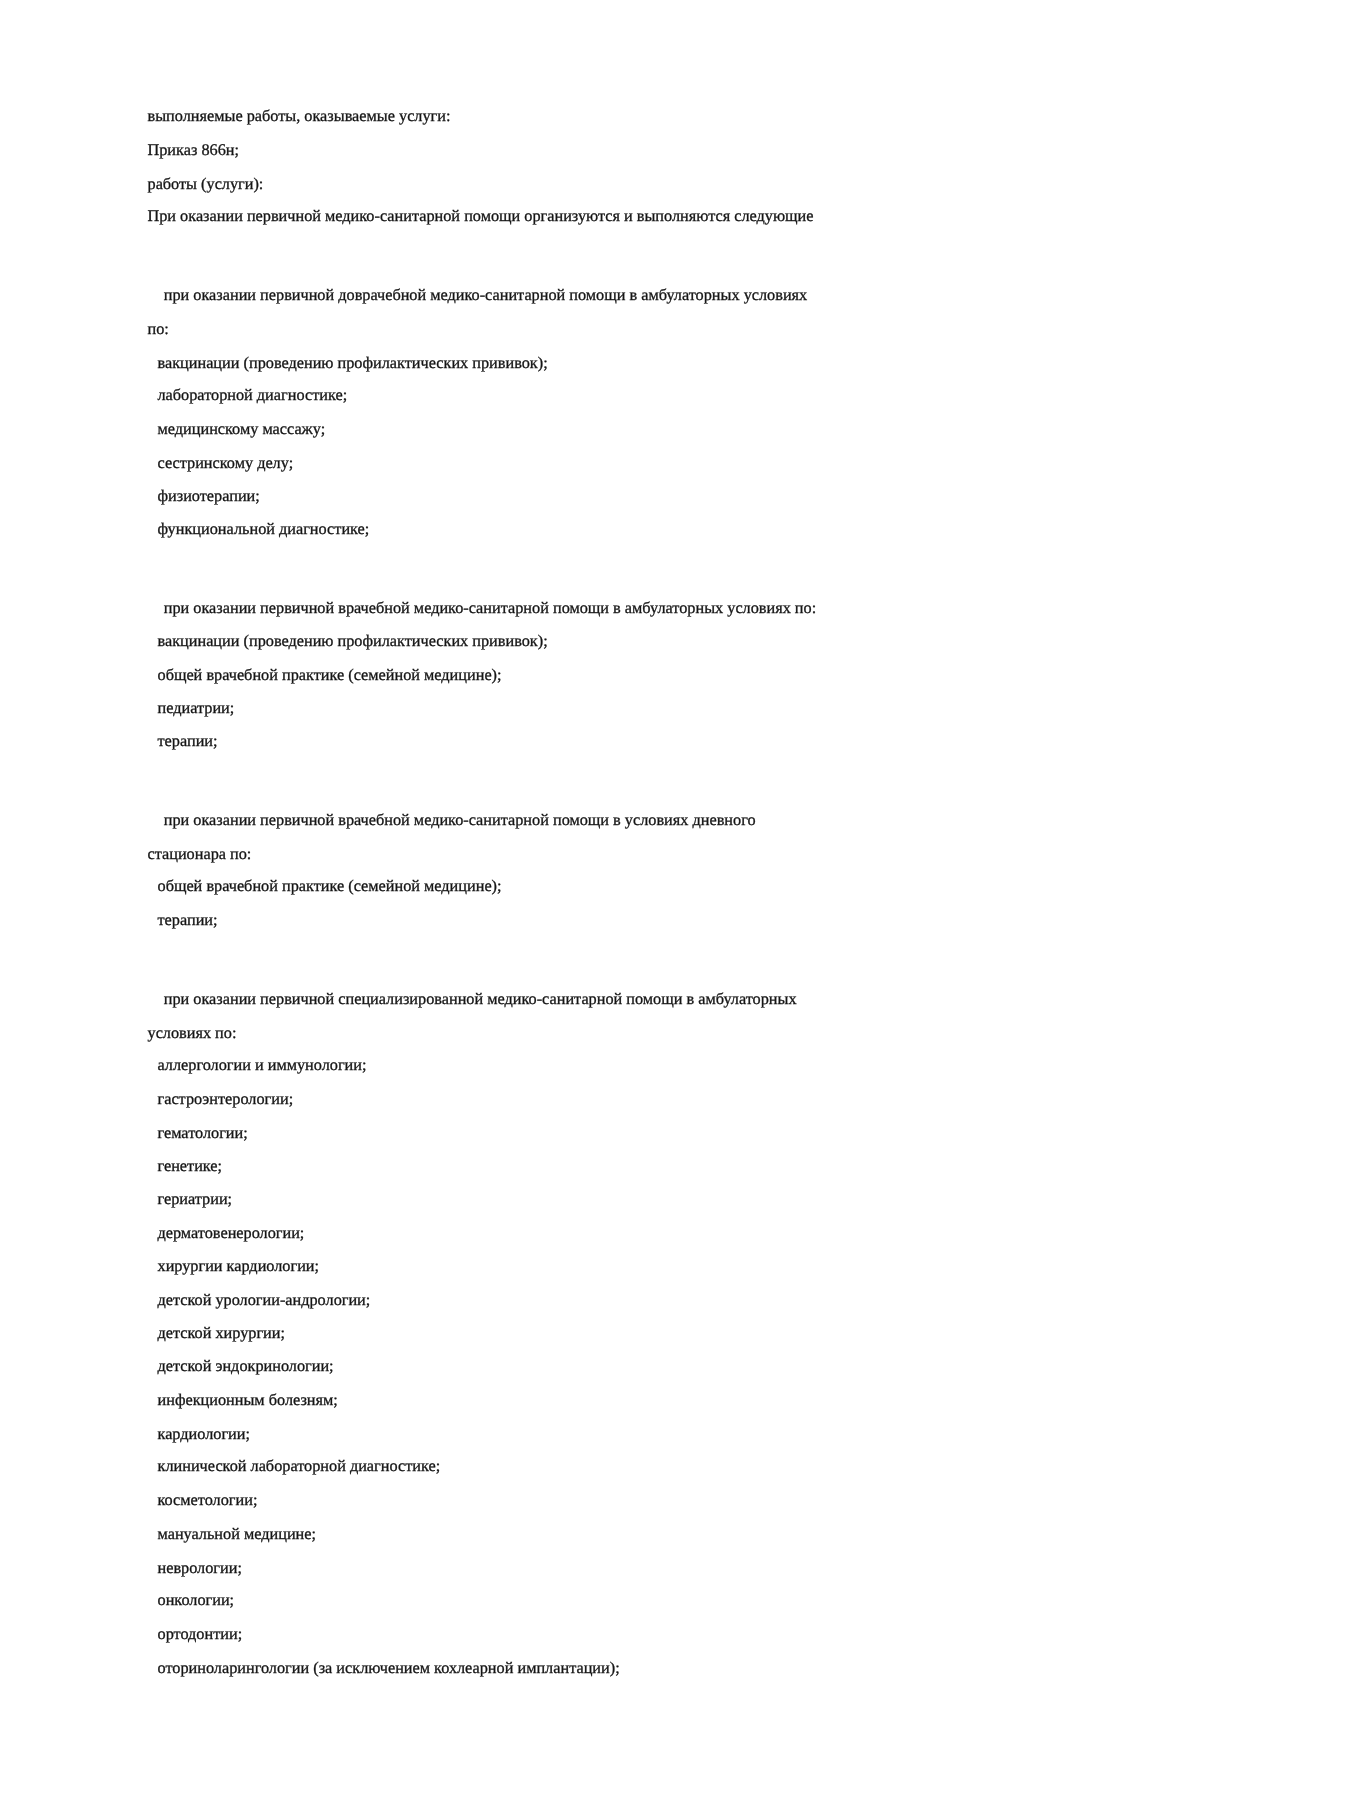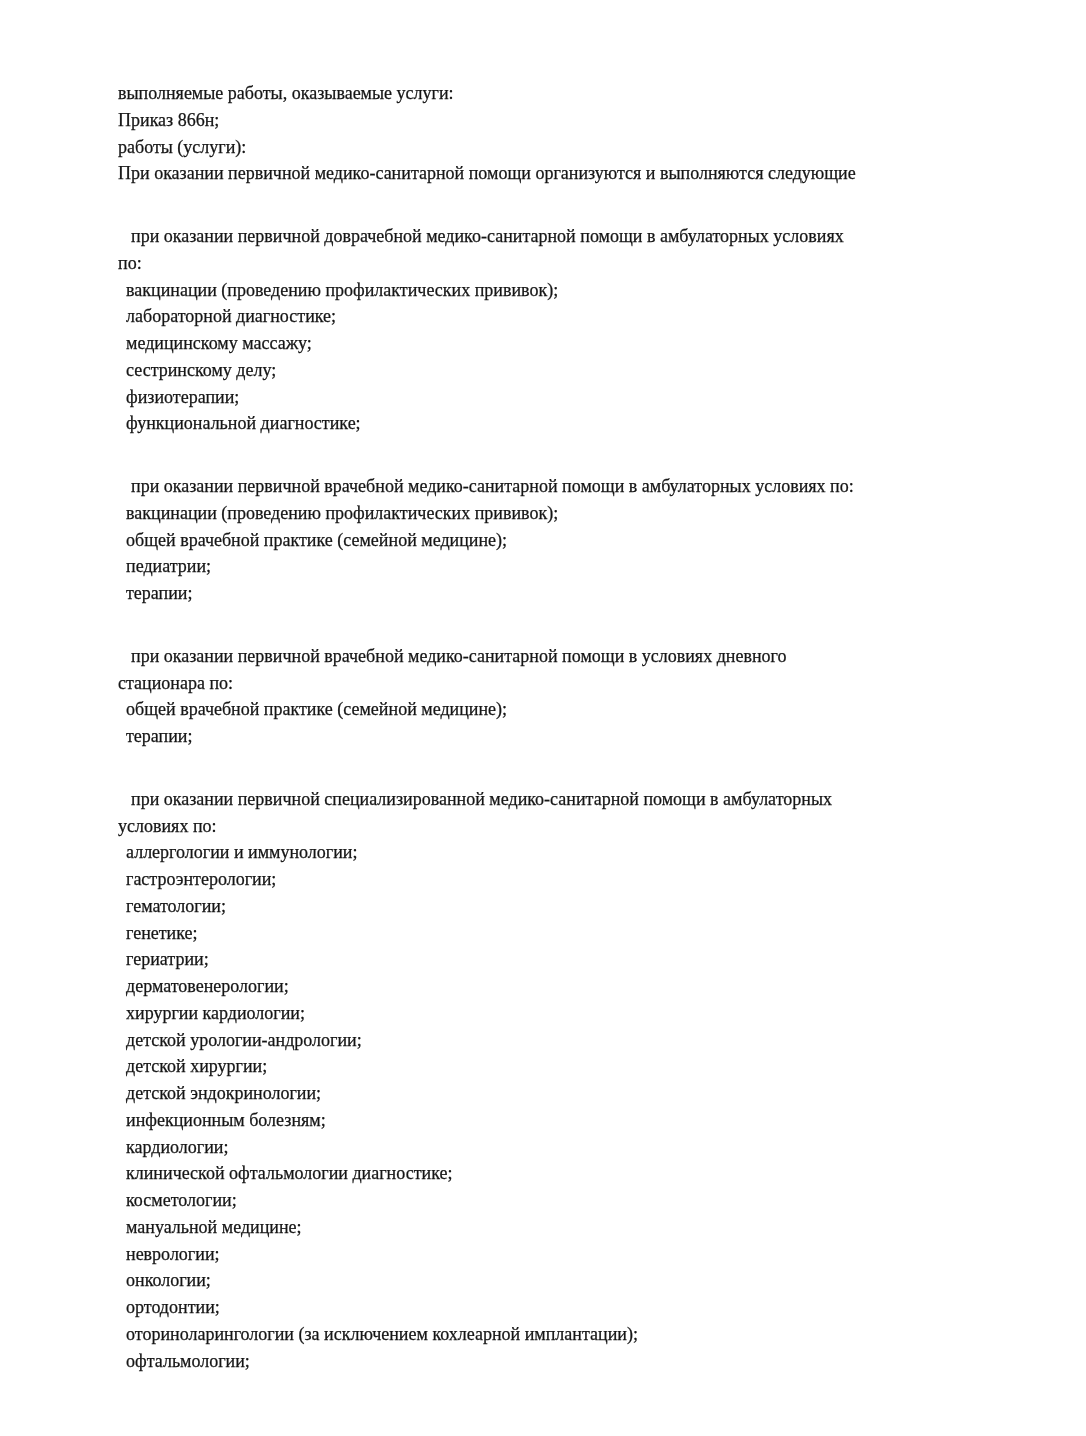--- a/index.html
+++ b/index.html
@@ -21,7 +21,7 @@
     top: 80px;
     width: 930px;
     color: #161616;
-    font-size: 18px;
+    font-size: 13px;
     line-height: 26.75px;
     -webkit-text-stroke: 0.25px #161616;
   }

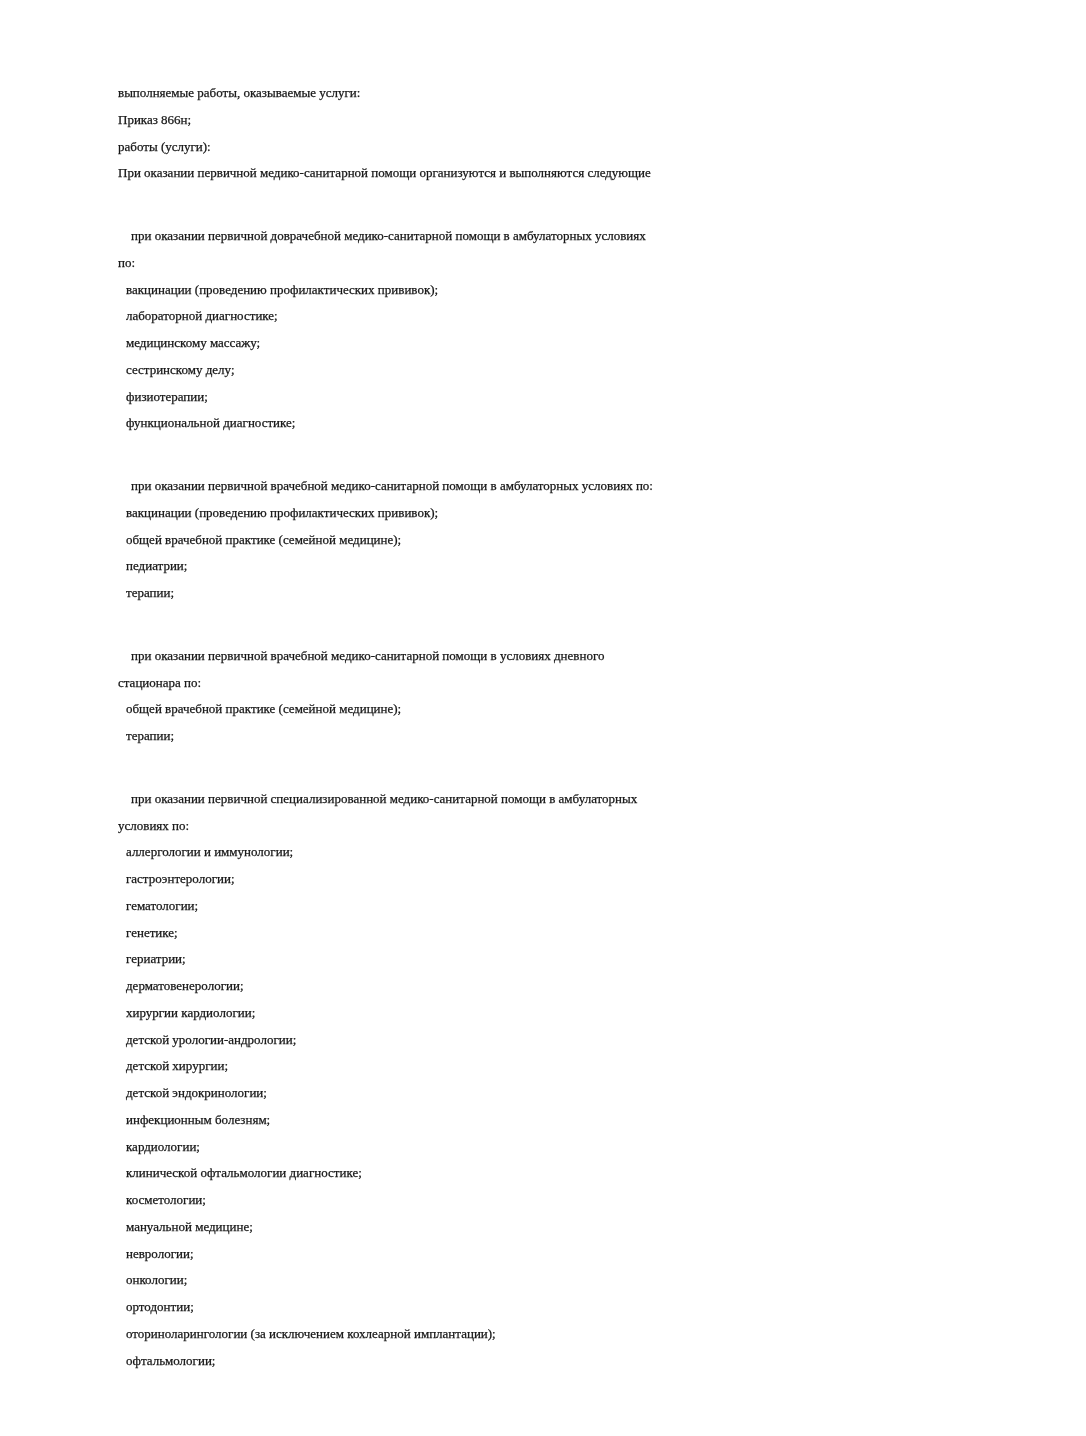--- a/index.html
+++ b/index.html
@@ -72,7 +72,7 @@
       <div class="line indent-2">детской эндокринологии;</div>
       <div class="line indent-2">инфекционным болезням;</div>
       <div class="line indent-2">кардиологии;</div>
-      <div class="line indent-2">клинической офтальмологии диагностике;</div>
+      <div class="line indent-2">клинической лабораторной диагностике;</div>
       <div class="line indent-2">косметологии;</div>
       <div class="line indent-2">мануальной медицине;</div>
       <div class="line indent-2">неврологии;</div>

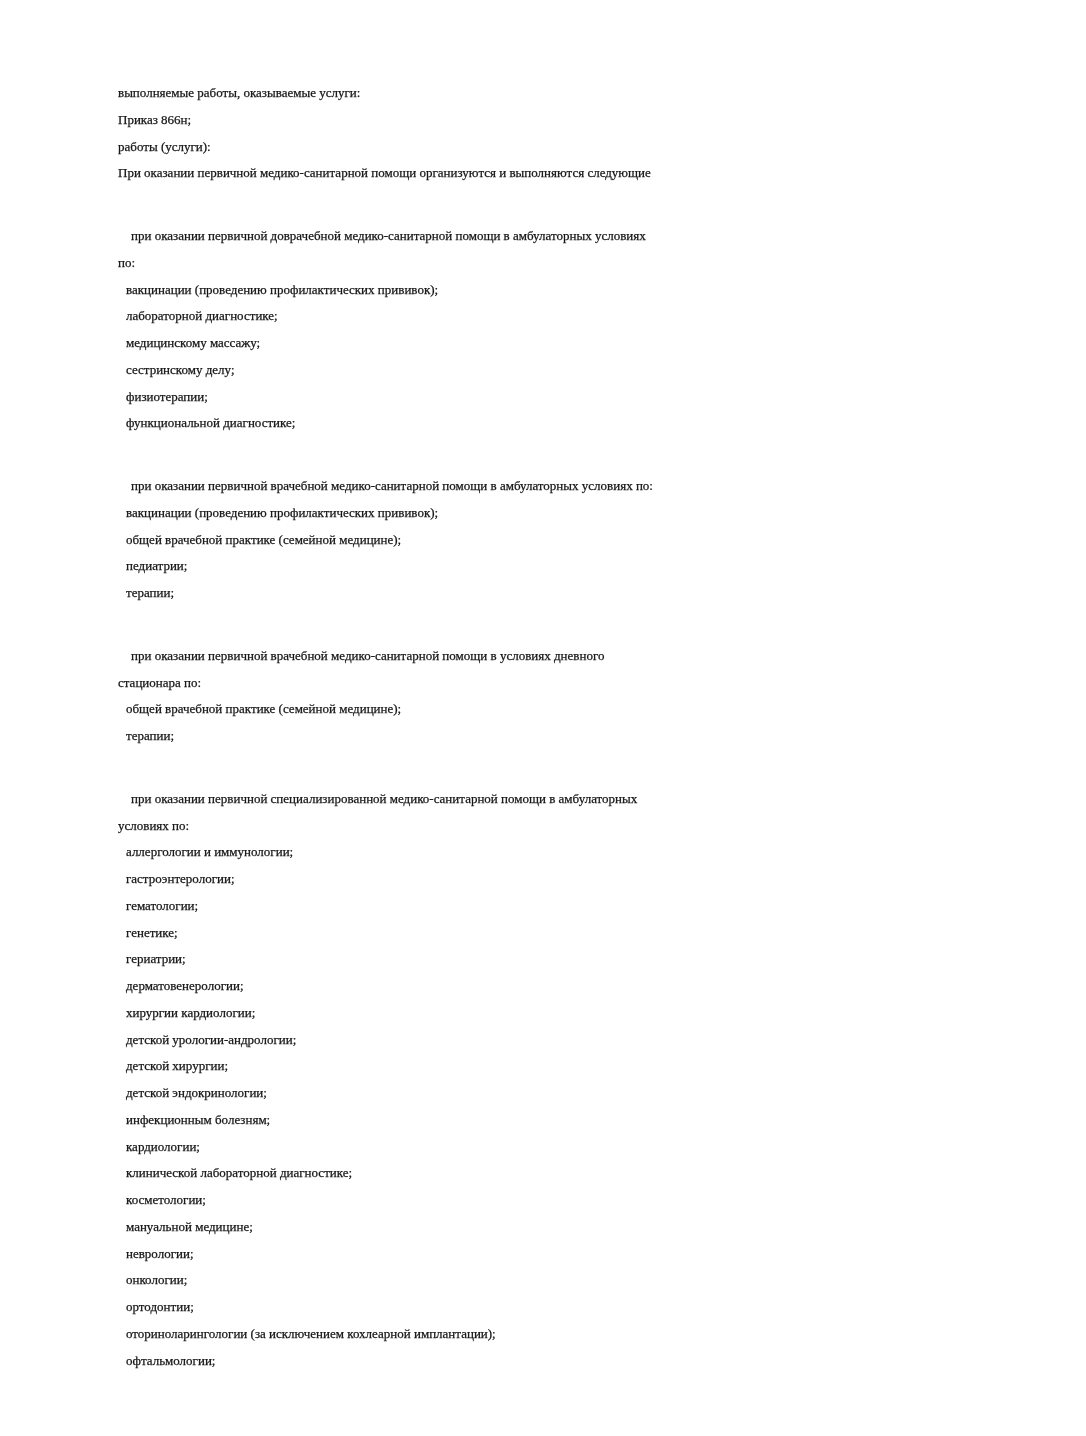--- a/index.html
+++ b/index.html
@@ -79,7 +79,6 @@
       <div class="line indent-2">онкологии;</div>
       <div class="line indent-2">ортодонтии;</div>
       <div class="line indent-2">оториноларингологии (за исключением кохлеарной имплантации);</div>
-      <div class="line indent-2">офтальмологии;</div>
     </div>
 </div>
 

